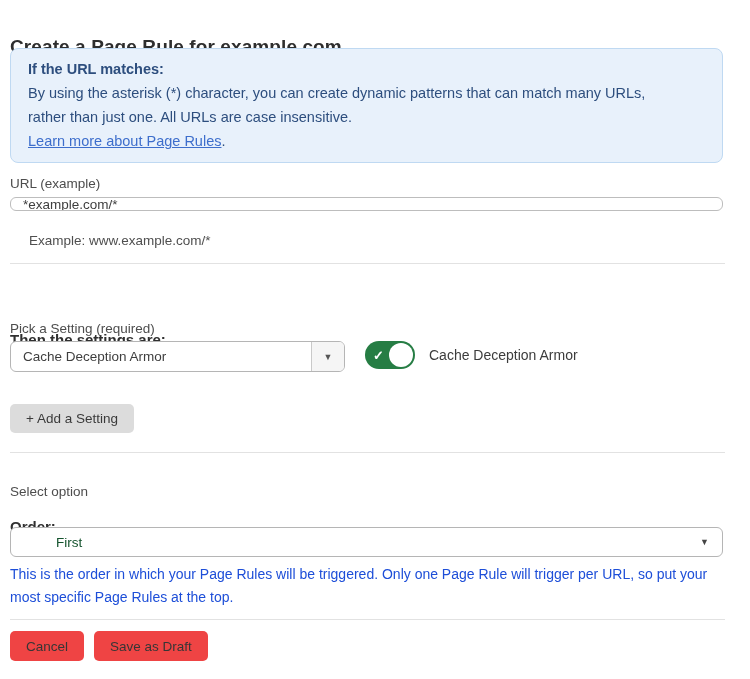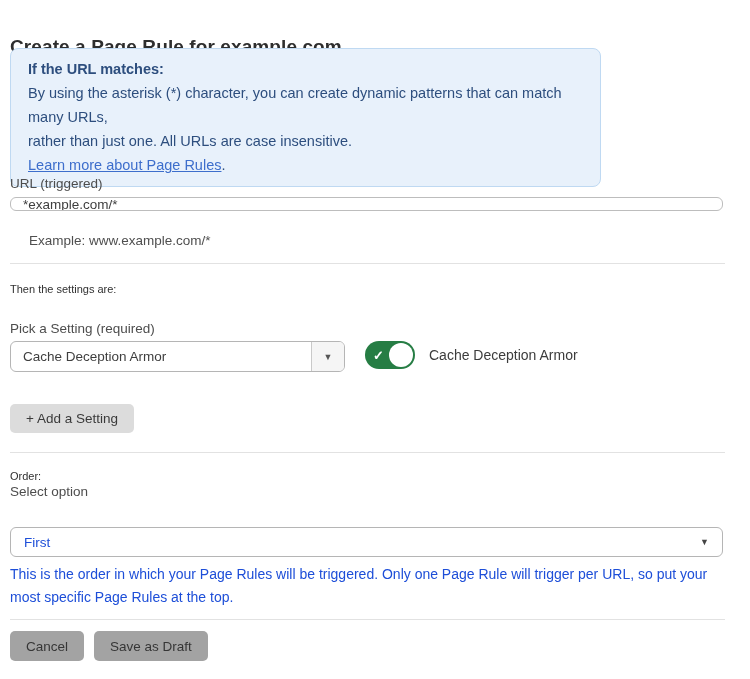--- a/index.html
+++ b/index.html
@@ -21,7 +21,7 @@
 
   
   .info-box {
-    left: 10px; top: 48px; width: 591px;
+    left: 10px; top: 48px; width: 713px;
     background: #e8f1fb;
     border: 1px solid #bfd9f2;
     border-radius: 8px;

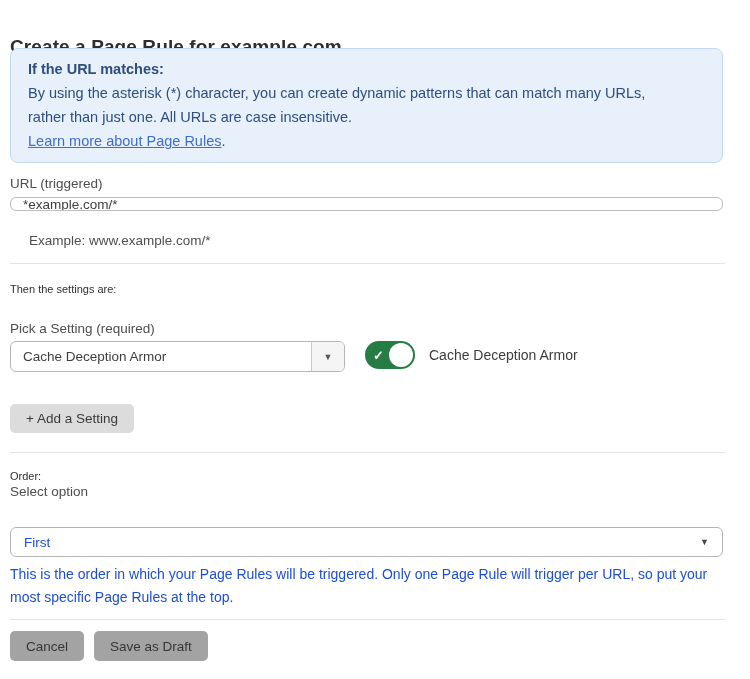--- a/index.html
+++ b/index.html
@@ -131,7 +131,7 @@
   </span>
 </div>
 
-<label class="abs field-label" style="left:10px; top:176px;">URL (triggered)</label>
+<label class="abs field-label" style="left:10px; top:176px;">URL (example)</label>
 
 <input class="abs url-input" type="text" value="*example.com/*" style="">
 

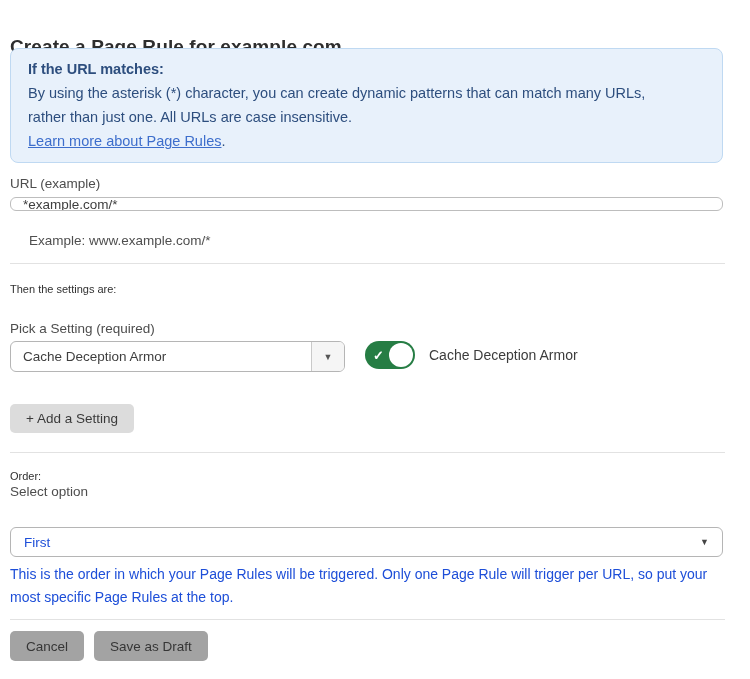--- a/index.html
+++ b/index.html
@@ -53,7 +53,7 @@
   .divider { left: 10px; width: 715px; height: 1px; background: #e2e2e2; }
 
   
-  .section-heading { font-size: 11px; font-weight: normal; color: #303030; }
+  .section-heading { font-size: 15px; font-weight: bold; color: #303030; margin-top: 48px; }
 
   
   .combobox {

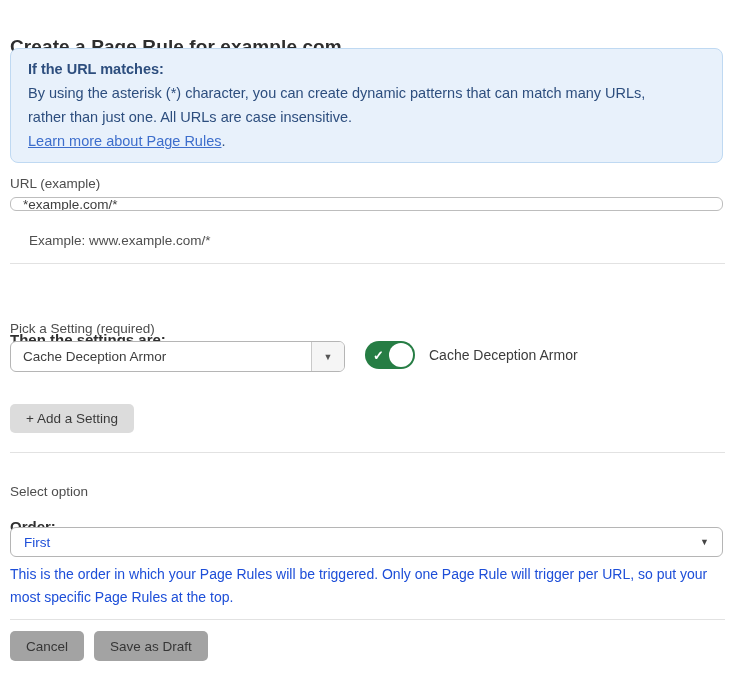--- a/index.html
+++ b/index.html
@@ -108,7 +108,7 @@
     display: flex; align-items: center; justify-content: space-between;
     padding: 0 13px; cursor: pointer;
   }
-  .order-select .select-value { font-size: 13.5px; color: #1d4ed8; }
+  .order-select .select-value { font-size: 13.5px; color: #14532d; margin-left: 32px; }
   .order-select .arrow-glyph { font-size: 9px; color: #444; }
 
   .order-help { left: 10px; top: 563px; width: 718px; line-height: 23px; font-size: 14px; color: #1d4ed8; }

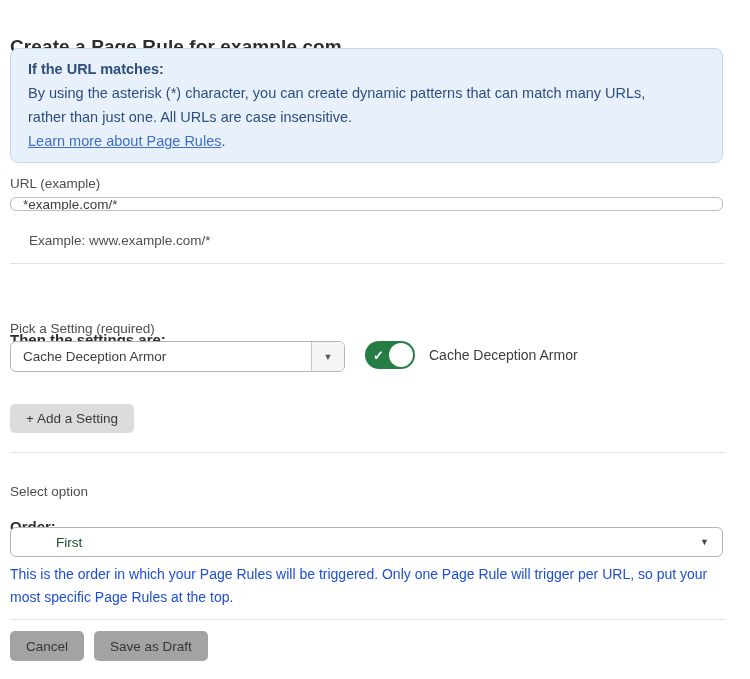--- a/index.html
+++ b/index.html
@@ -97,7 +97,7 @@
     font-size: 13.5px; height: 30px; padding: 0 16px;
     display: inline-flex; align-items: center; justify-content: center;
   }
-  .btn-gray { background: #a3a3a3; color: #363636; }
+  .btn-gray { background: #ef4444; color: #363636; }
   .btn-blue { background: #1a6ff2; color: #ffffff; }
   .add-setting-btn { left: 10px; top: 404px; height: 29px; background: #dcdcdc; color: #3a3a3a; }
 

